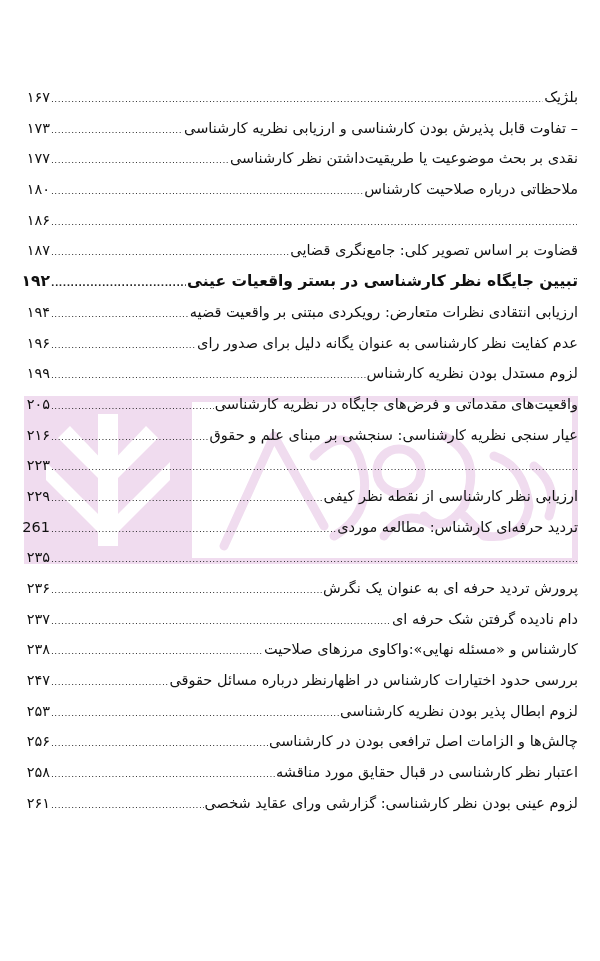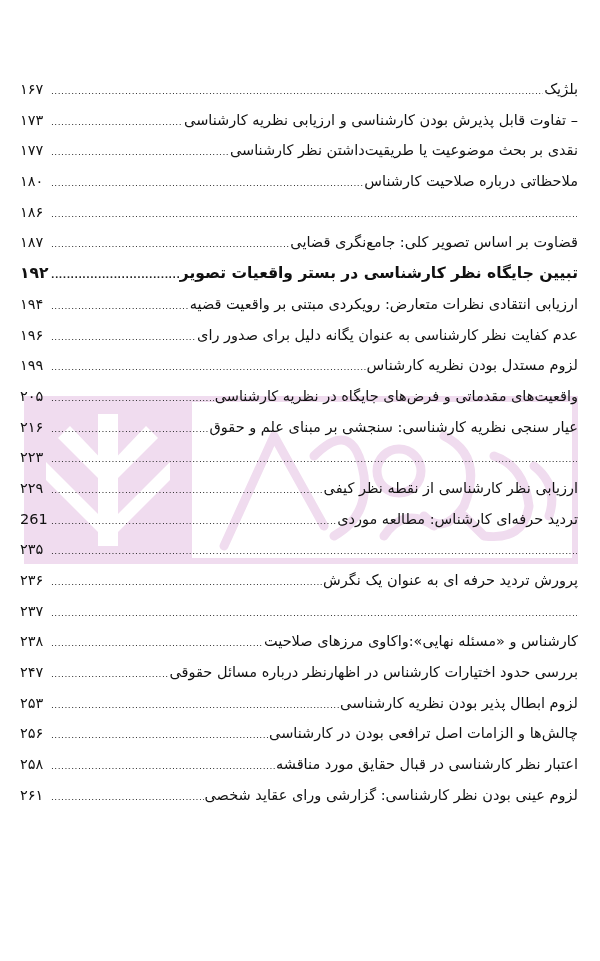--- a/index.html
+++ b/index.html
@@ -24,7 +24,7 @@
   .toc-dots::before {
     content: "........................................................................................................................................................................................................";
   }
-  .toc-page { flex: 0 0 auto; min-width: 30px; text-align: left; direction: rtl; }
+  .toc-page { flex: 0 0 auto; min-width: 30px; text-align: right; direction: rtl; margin-top: 8px; }
 </style>
 </head>
 <body>

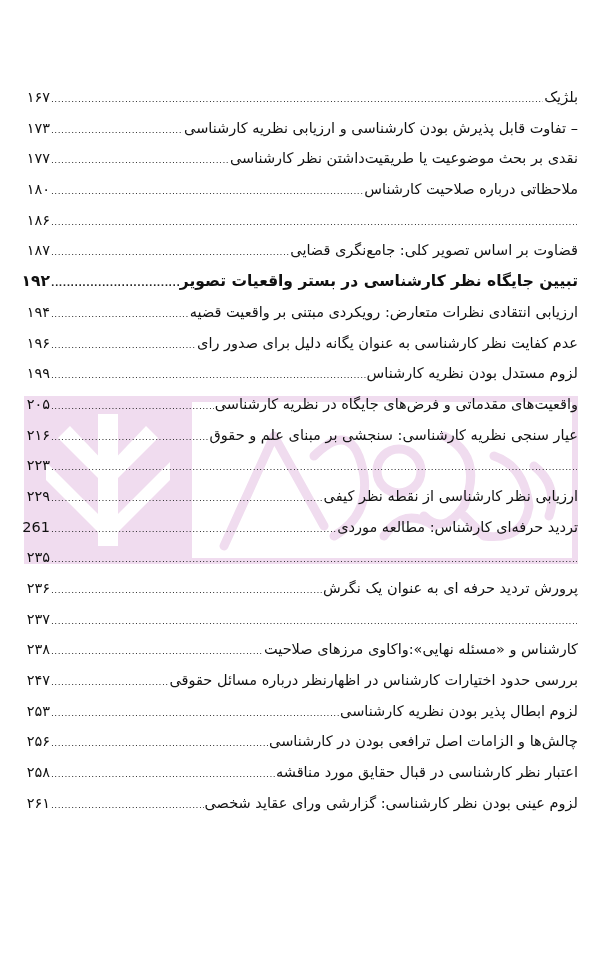--- a/index.html
+++ b/index.html
@@ -85,7 +85,7 @@
       <span class="toc-page">۱۸۷</span>
     </div>
   <div class="toc-row bold">
-      <span class="toc-title">تبیین جایگاه نظر کارشناسی در بستر واقعیات تصویر</span>
+      <span class="toc-title">تبیین جایگاه نظر کارشناسی در بستر واقعیات عینی</span>
       <span class="toc-dots"></span>
       <span class="toc-page">۱۹۲</span>
     </div>

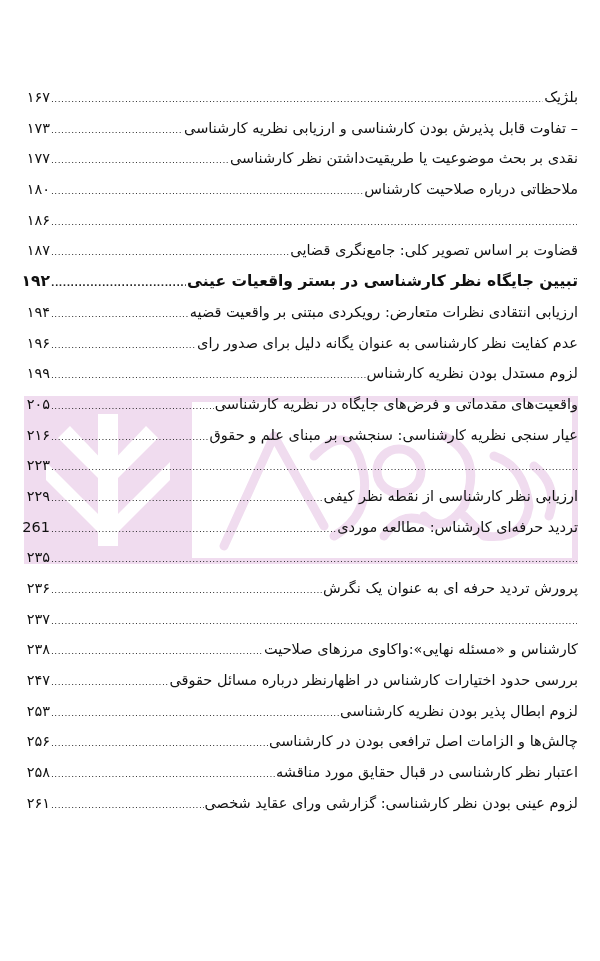--- a/index.html
+++ b/index.html
@@ -138,6 +138,7 @@
       <span class="toc-page">۲۳۶</span>
     </div>
   <div class="toc-row">
+      <span class="toc-title">دام نادیده گرفتن شک حرفه ای</span>
       <span class="toc-dots"></span>
       <span class="toc-page">۲۳۷</span>
     </div>

